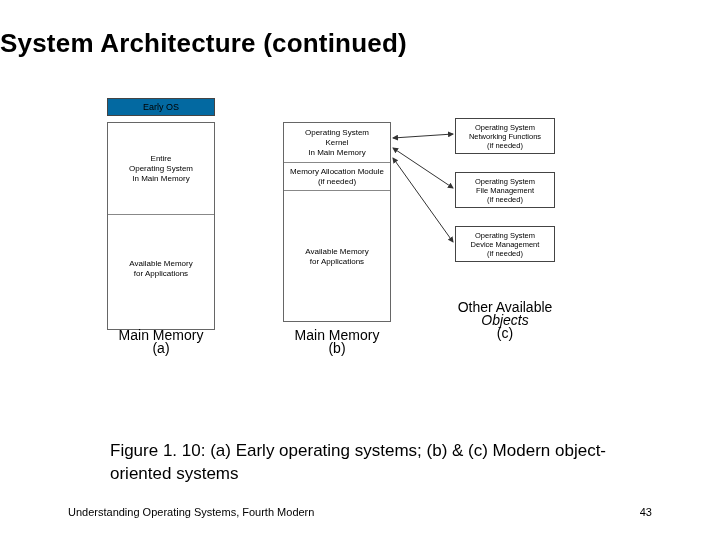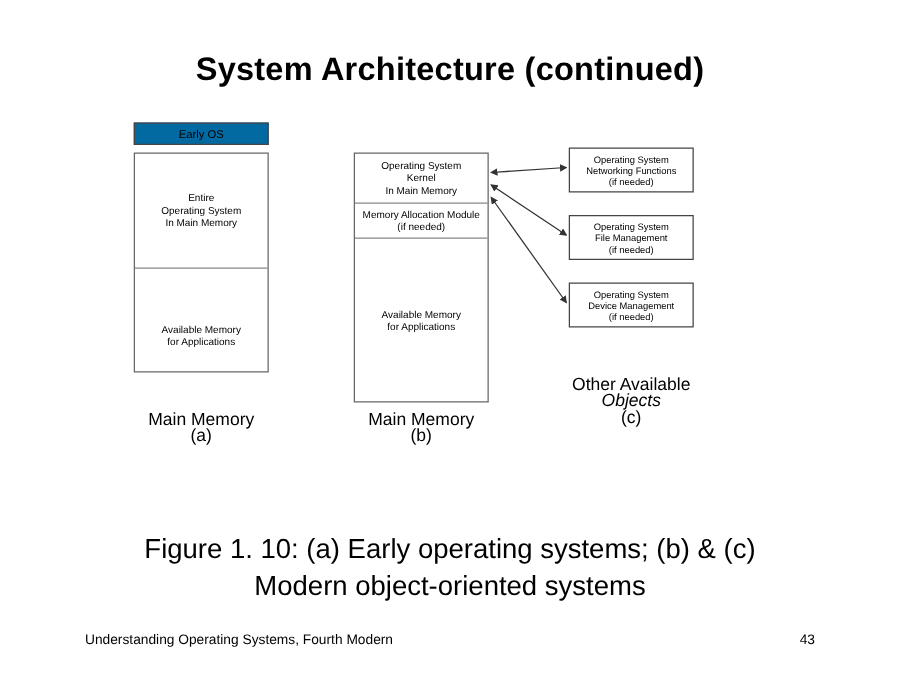--- a/index.html
+++ b/index.html
@@ -12,9 +12,8 @@
     overflow: hidden;
   }
   .title {
-    text-align: center;
     font-size: 26px;
-    padding-top: 40px;
+    padding-top: 28px;
     letter-spacing: 0.2px;
   }
   .diagram-area {

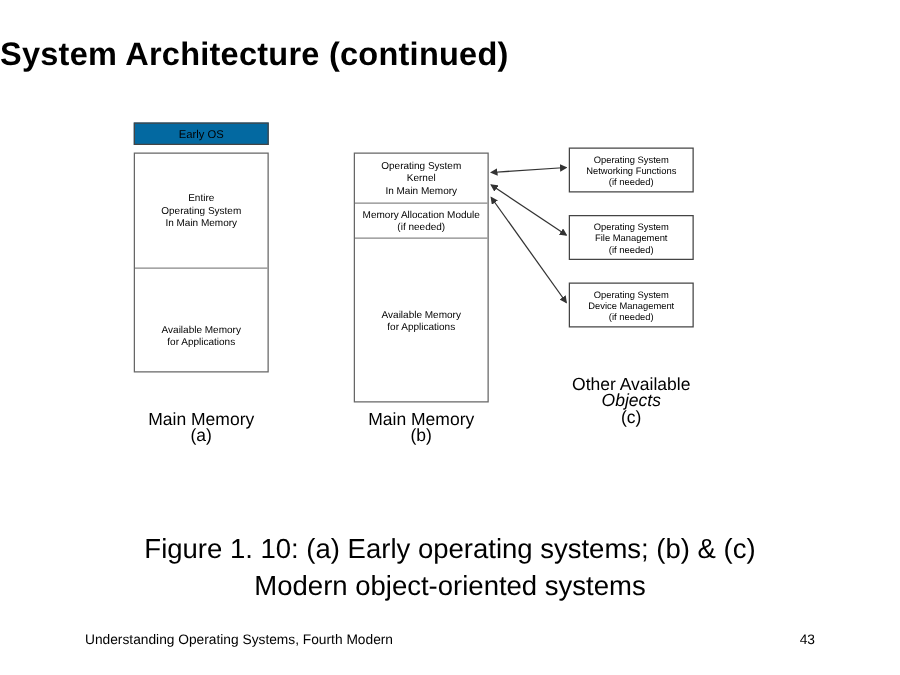--- a/index.html
+++ b/index.html
@@ -107,7 +107,7 @@
   <div class="col-header" style="left:12px; top:0; width:108px;">Early OS</div>
 
 
-  <div class="mem-box" style="left:12px; top:24px; width:108px; height:176px;">
+  <div class="mem-box" style="left:12px; top:24px; width:108px; height:208px;">
     <div class="mem-section" style="top:0; height:92px;">Entire<br>Operating System<br>In Main Memory</div>
     <div class="mem-section" style="top:92px; height:108px; border-bottom:none;">Available Memory<br>for Applications</div>
   </div>

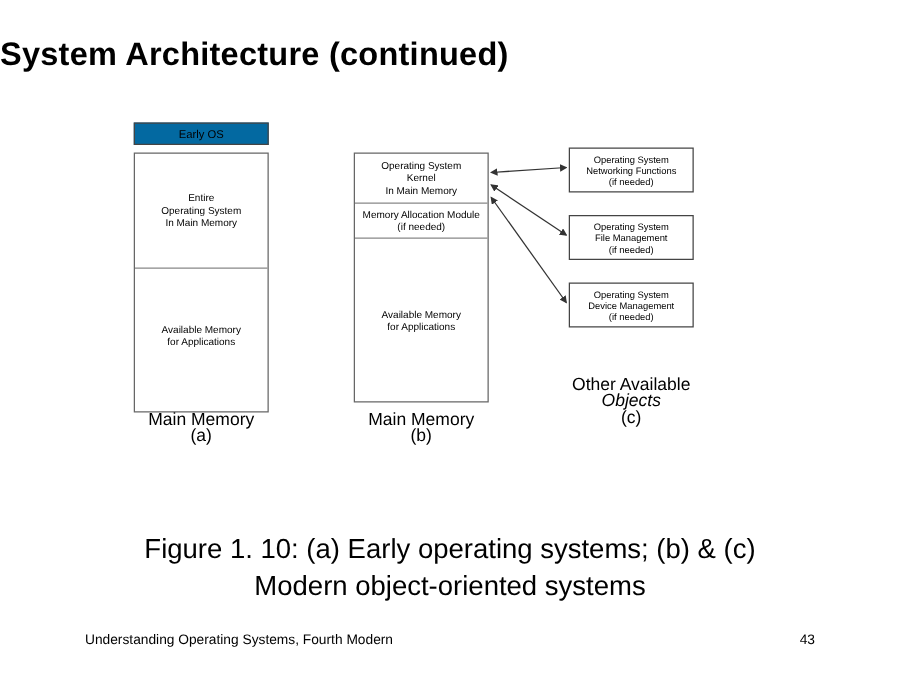--- a/index.html
+++ b/index.html
@@ -76,11 +76,10 @@
   }
   .caption {
     position: absolute;
-    top: 424px;
+    top: 440px;
     left: 0;
     width: 720px;
-    text-align: center;
-    font-size: 22px;
+    font-size: 17px;
     line-height: 1.35;
     padding: 0 110px;
   }

